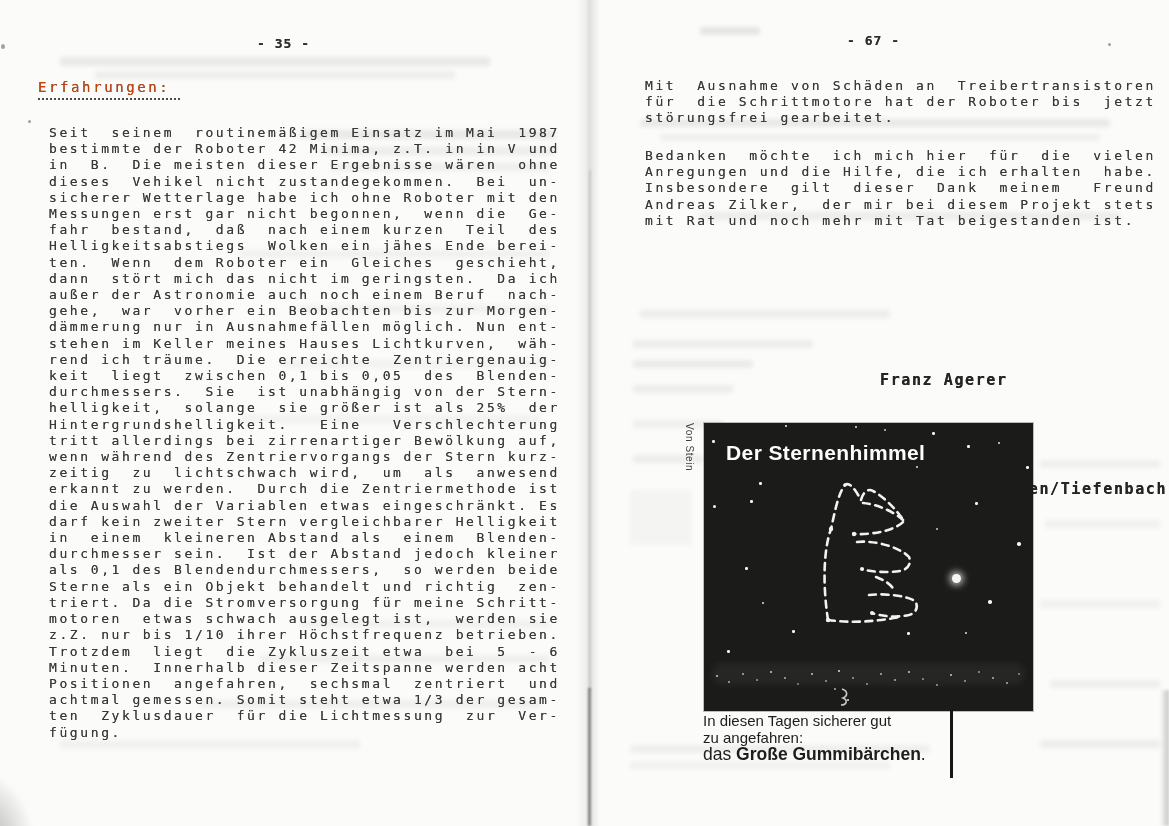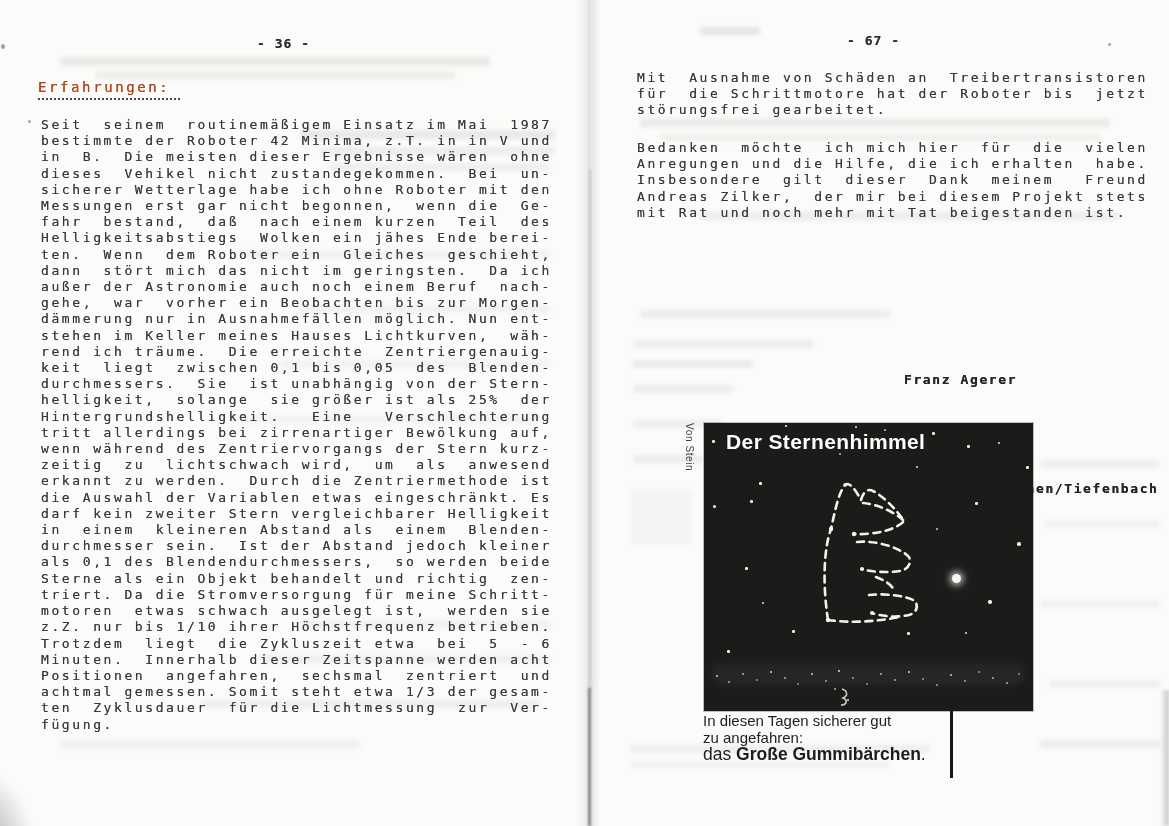--- a/index.html
+++ b/index.html
@@ -121,7 +121,7 @@
   <div class="ghost" style="left:630px;top:745px;width:300px;height:8px;opacity:.11;"></div>
   <div class="ghost" style="left:630px;top:762px;width:260px;height:7px;opacity:.09;"></div>
 
-  <div class="abs page-number" style="left:257px;top:36px;">- 36 -</div>
+  <div class="abs page-number" style="left:257px;top:36px;">- 35 -</div>
 
   <div class="abs heading" style="left:38px;top:79px;">Erfahrungen:</div>
 

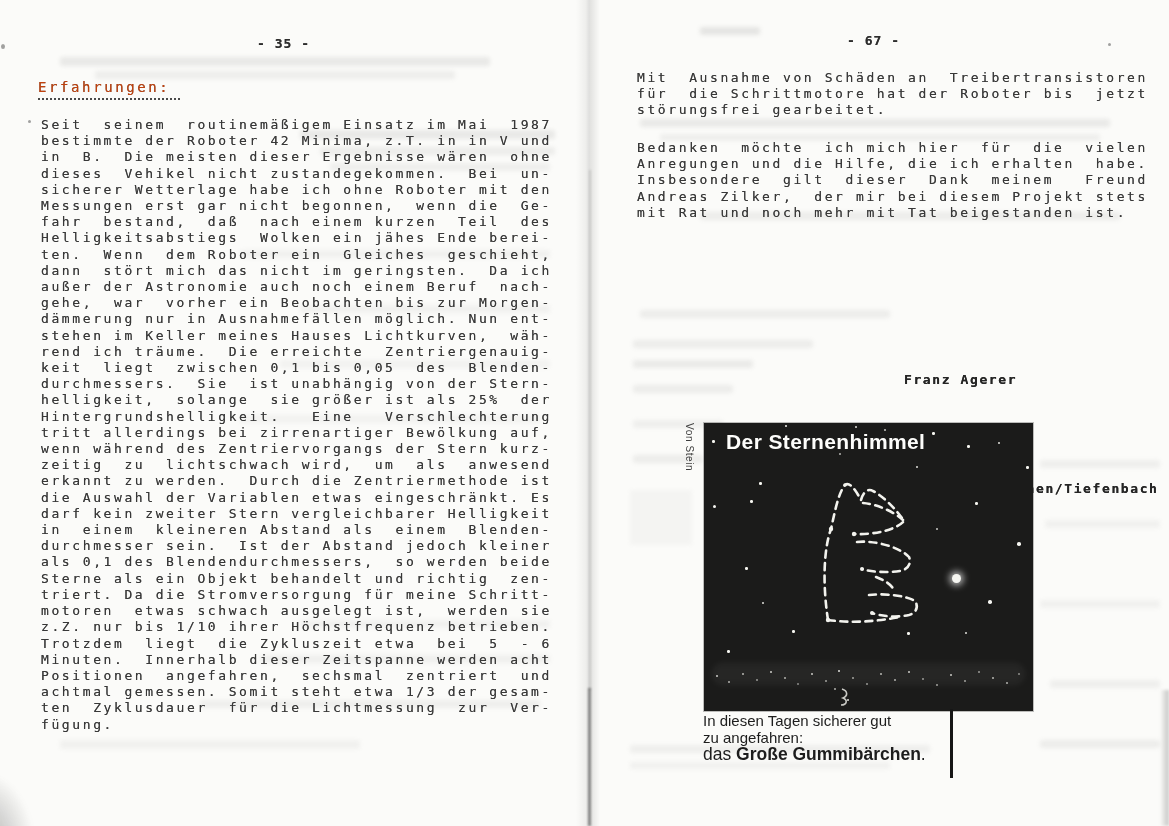--- a/index.html
+++ b/index.html
@@ -15,7 +15,7 @@
   .tw{
     font-family:"DejaVu Sans Mono","Liberation Mono",monospace;
     font-size:13px;line-height:16.2px;letter-spacing:2.6px;
-    white-space:pre;margin:4px;color:#383838;
+    white-space:pre;margin:12px;color:#383838;
     text-shadow:0 0 .5px rgba(45,45,45,.65);
   }
   .page-number{

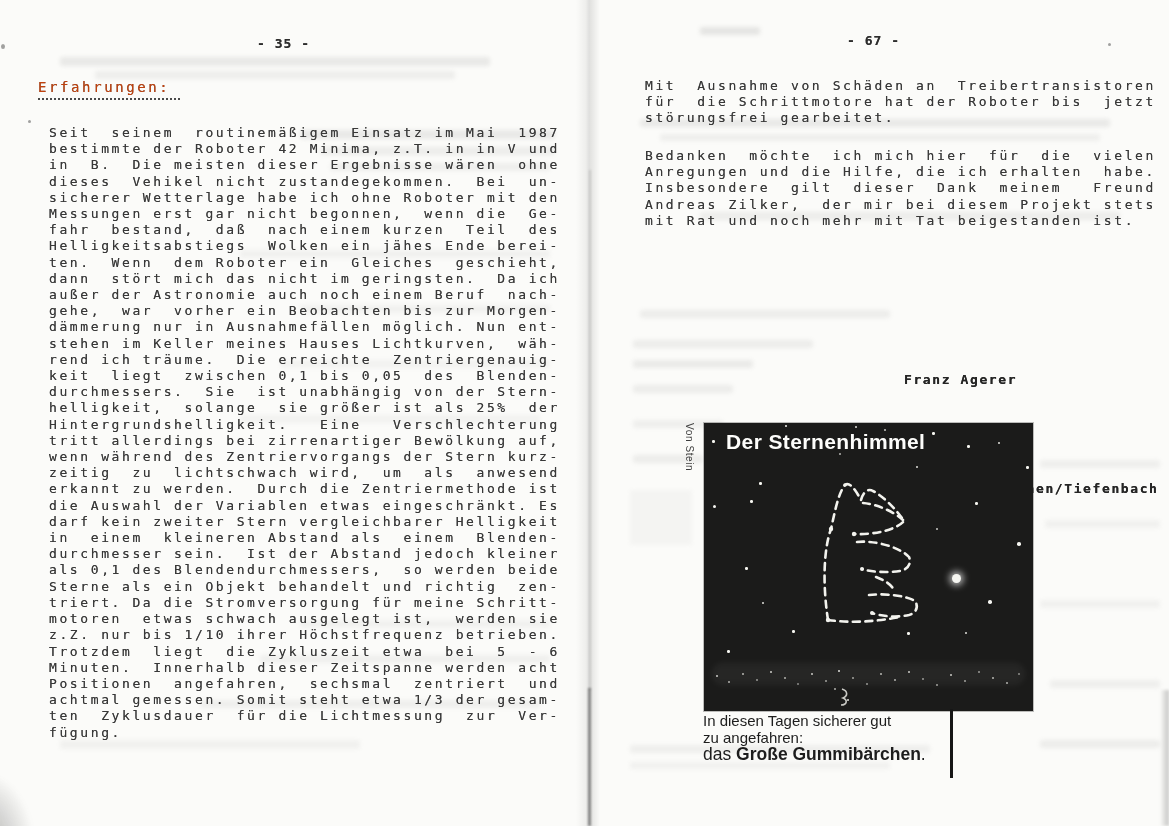--- a/index.html
+++ b/index.html
@@ -28,8 +28,8 @@
     text-shadow:0 0 .5px rgba(45,45,45,.7);
   }
   .signature{
-    font-size:13px;line-height:18.3px;letter-spacing:1.6px;font-weight:bold;
-    color:#252525;white-space:pre;text-shadow:0 0 .6px rgba(20,20,20,.8);margin-left:24px;
+    font-size:15px;line-height:18.3px;letter-spacing:1.6px;font-weight:bold;
+    color:#252525;white-space:pre;text-shadow:0 0 .6px rgba(20,20,20,.8);
   }
   
   .figure{

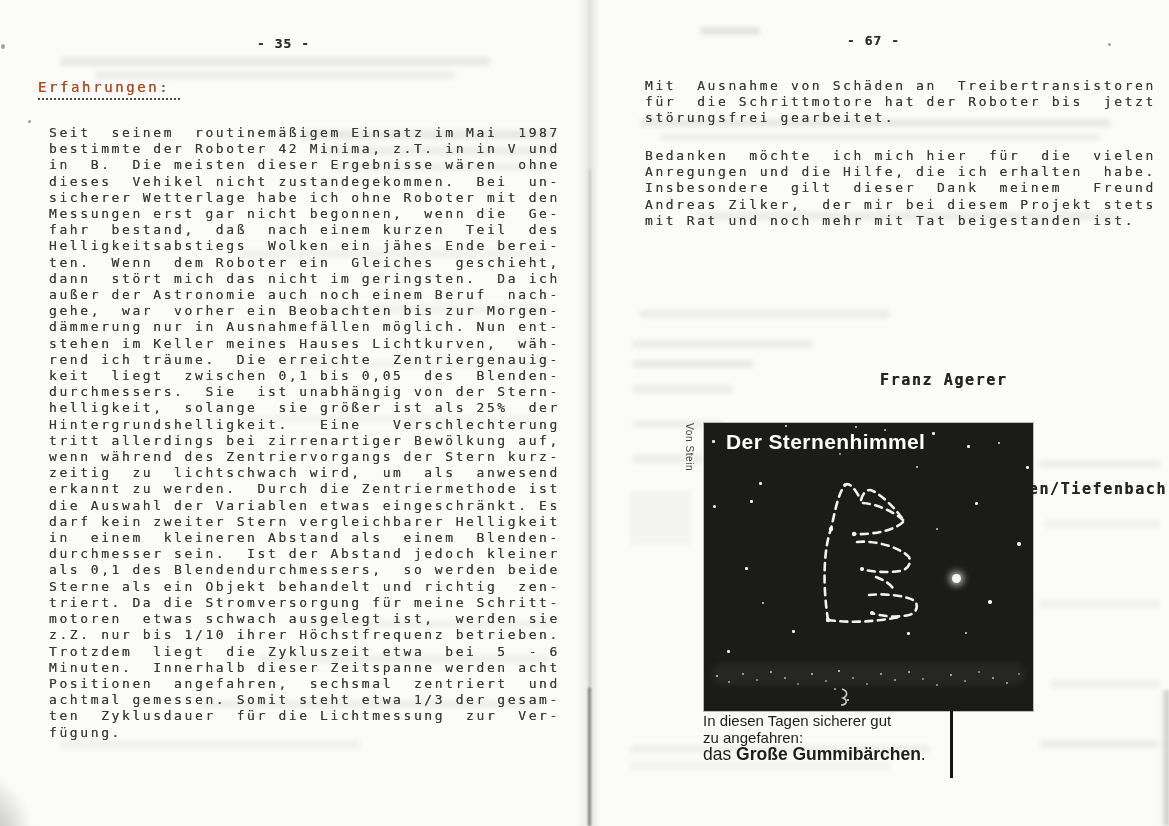--- a/index.html
+++ b/index.html
@@ -38,7 +38,7 @@
     box-shadow:0 0 0 1px rgba(0,0,0,.25);
   }
   .fig-title{
-    left:22px;top:6px;color:#fdfdfb;
+    left:22px;top:17px;color:#fdfdfb;
     font-family:"Liberation Sans","DejaVu Sans",sans-serif;
     font-weight:bold;font-size:21px;line-height:26.5px;letter-spacing:.4px;
   }

